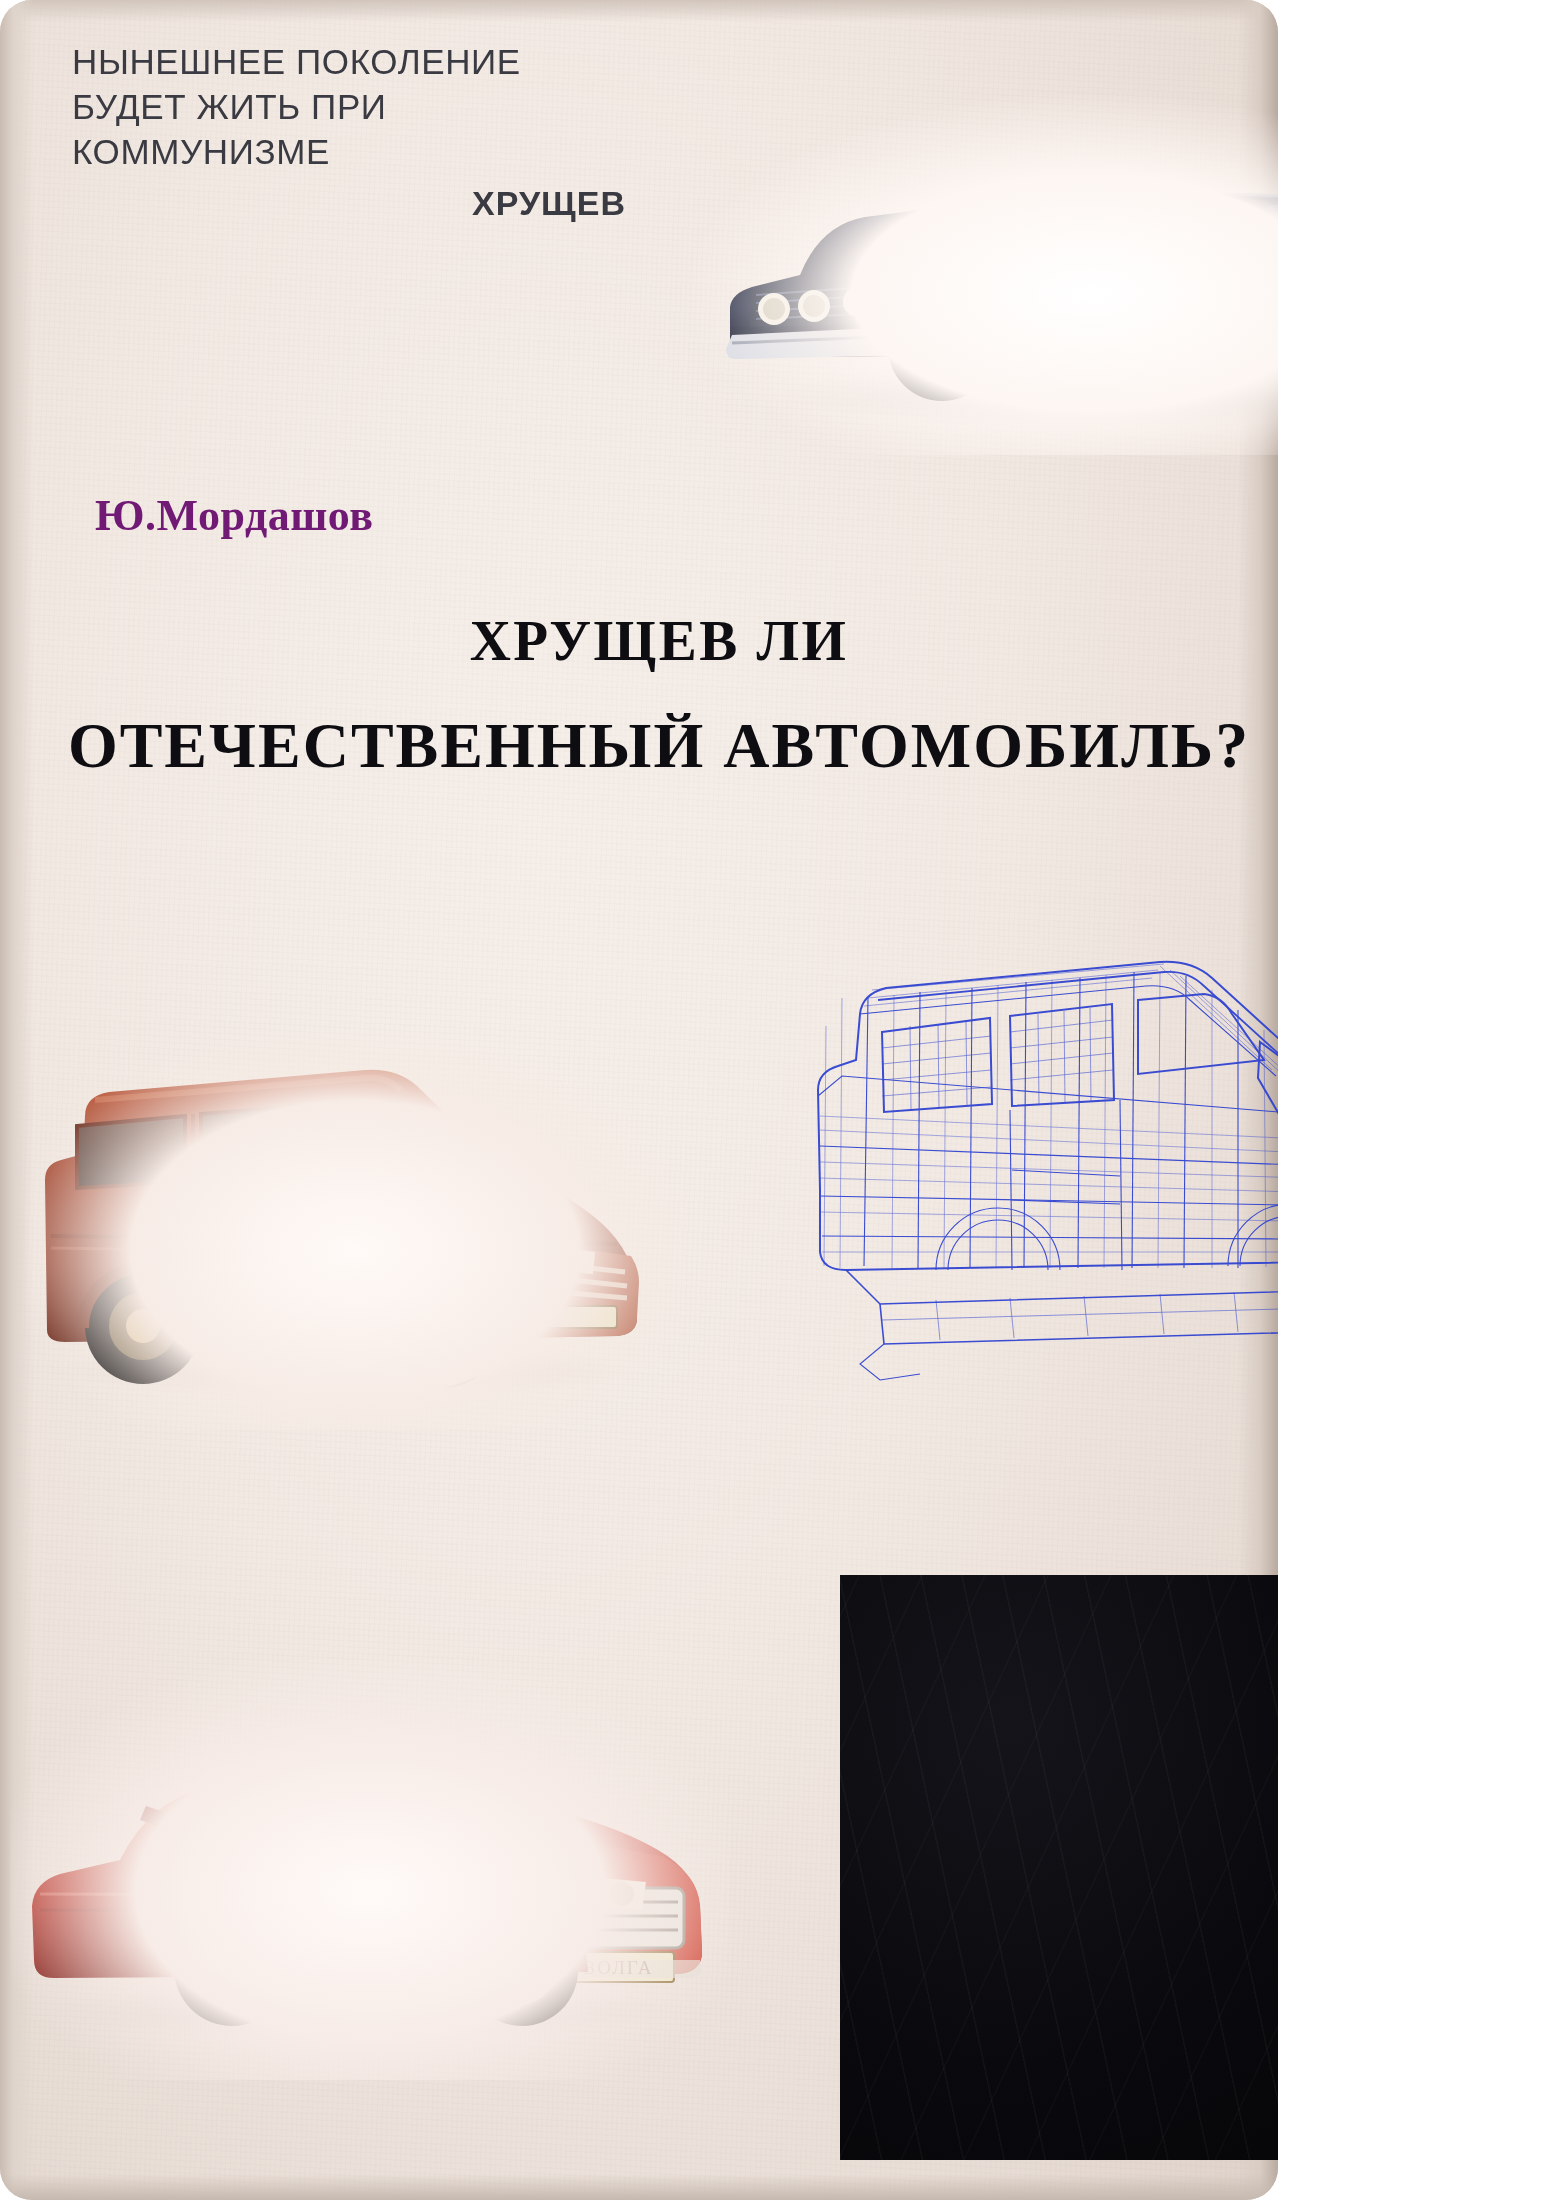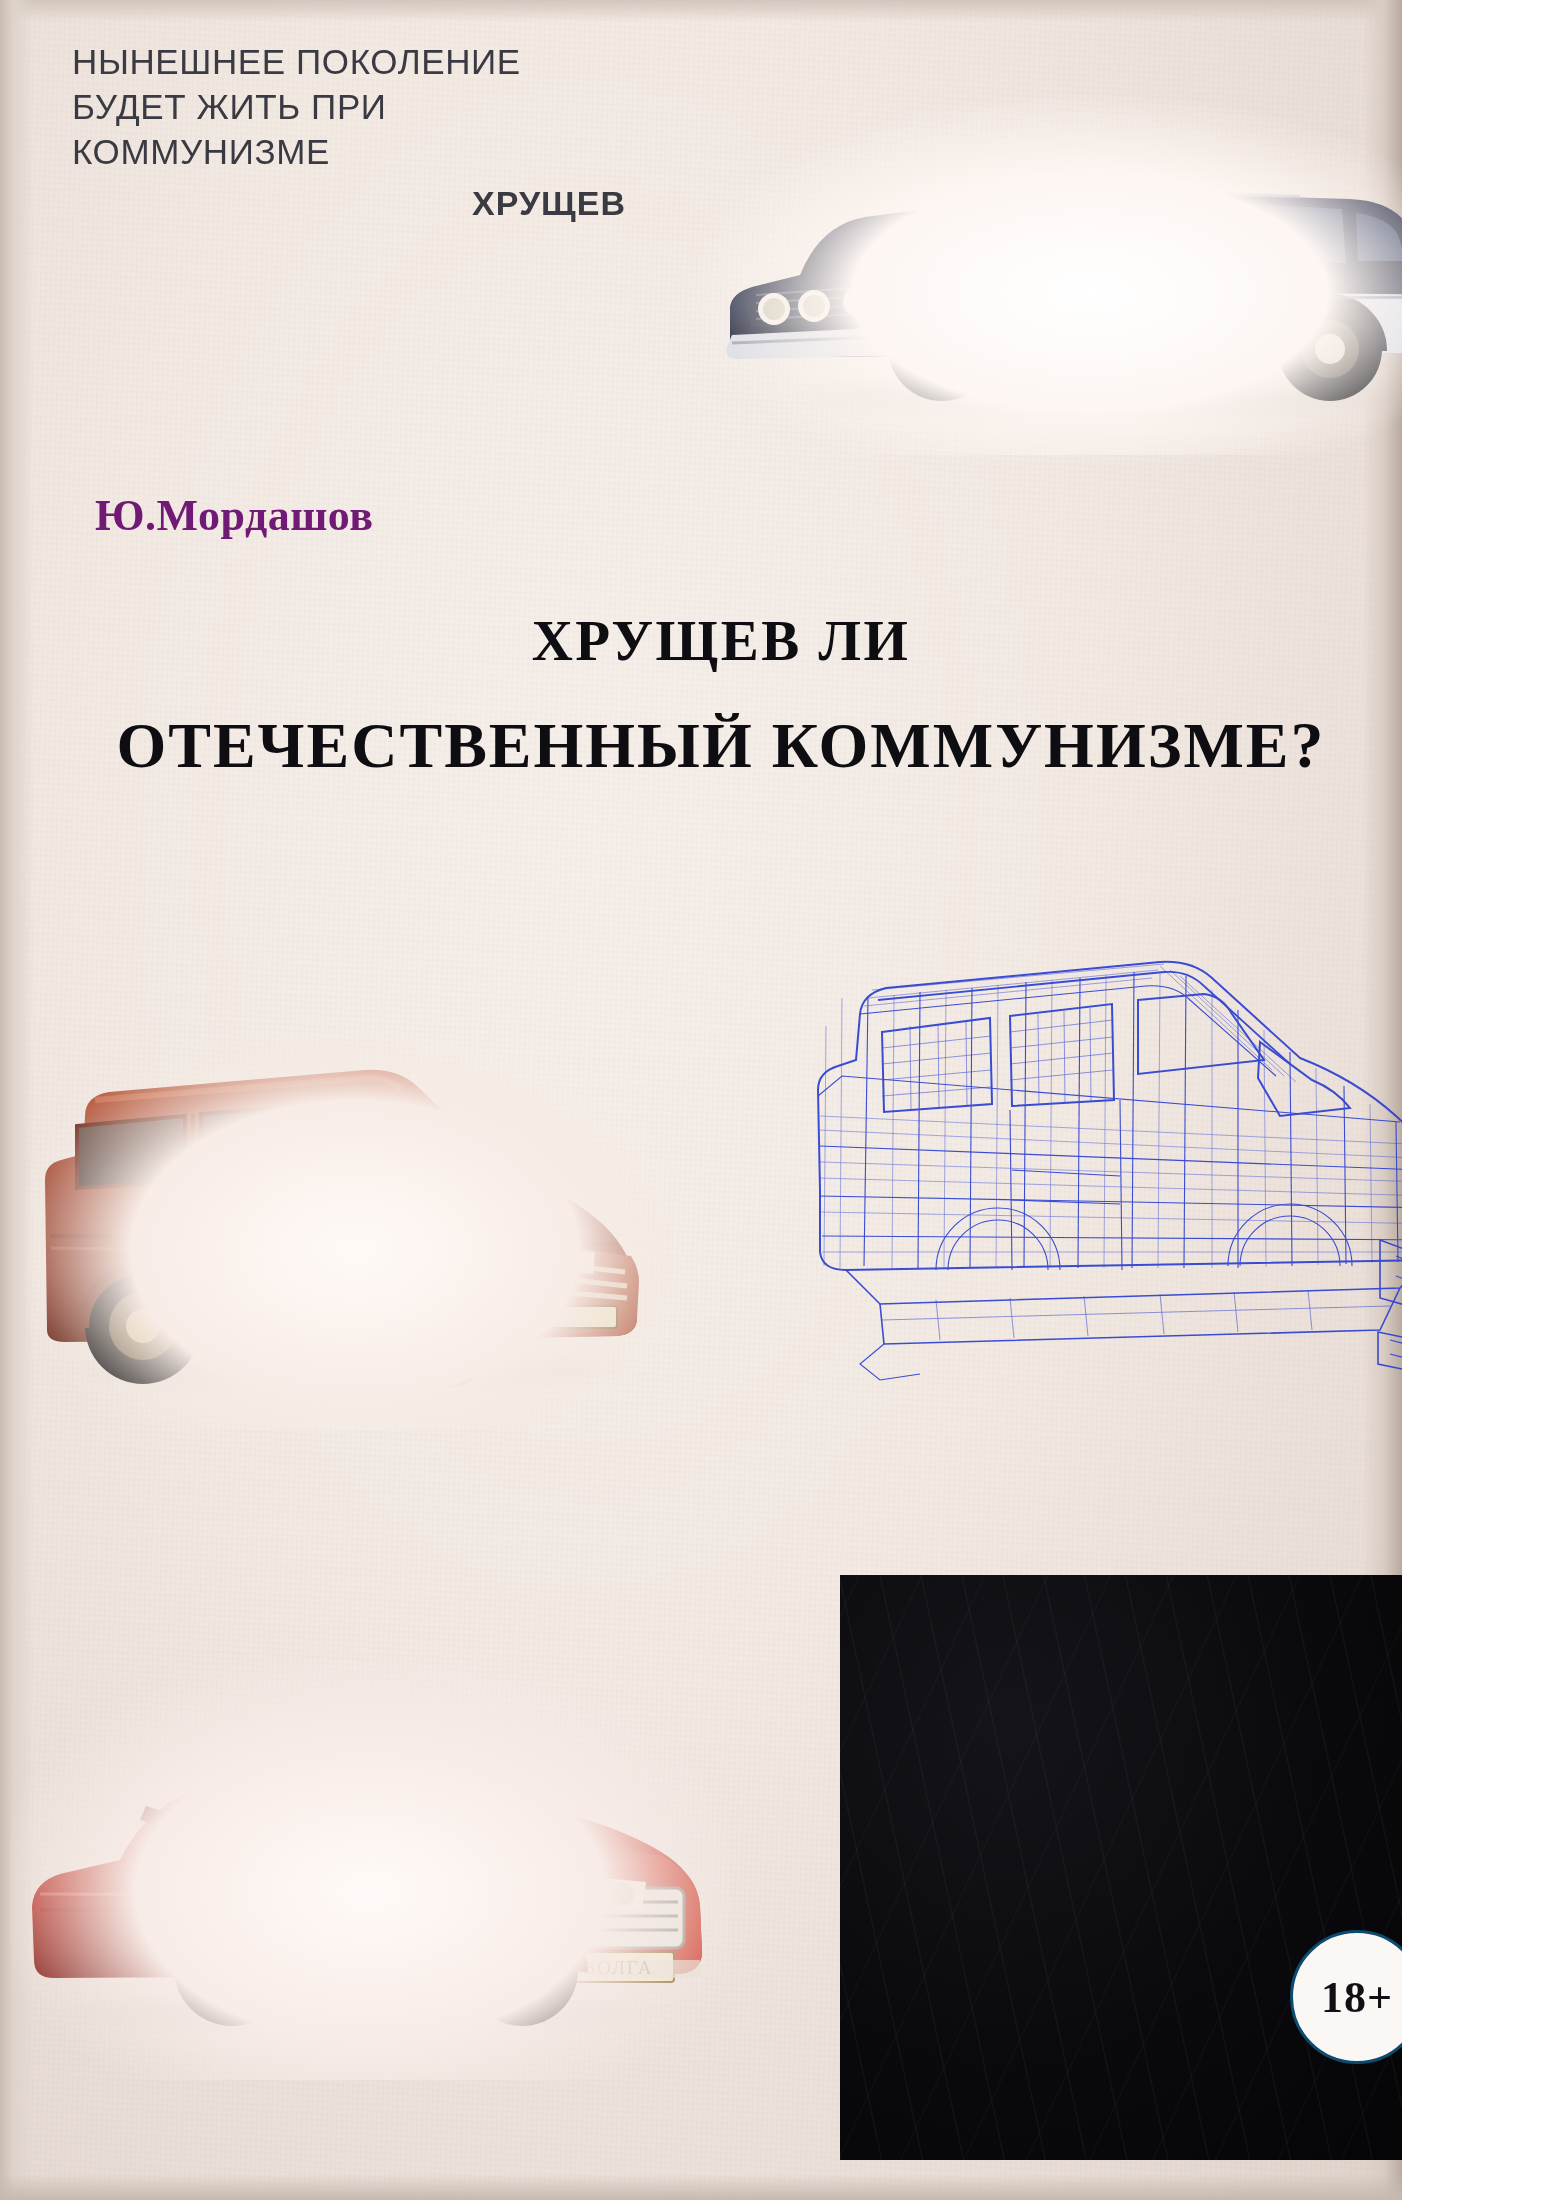--- a/index.html
+++ b/index.html
@@ -13,10 +13,11 @@
 
   .page {
     position: relative;
-    width: 1402px;
+    width: 1278px;
     height: 2200px;
     overflow: hidden;
     background: #efe6e0;
+    border-radius: 32px;
   }
 
   

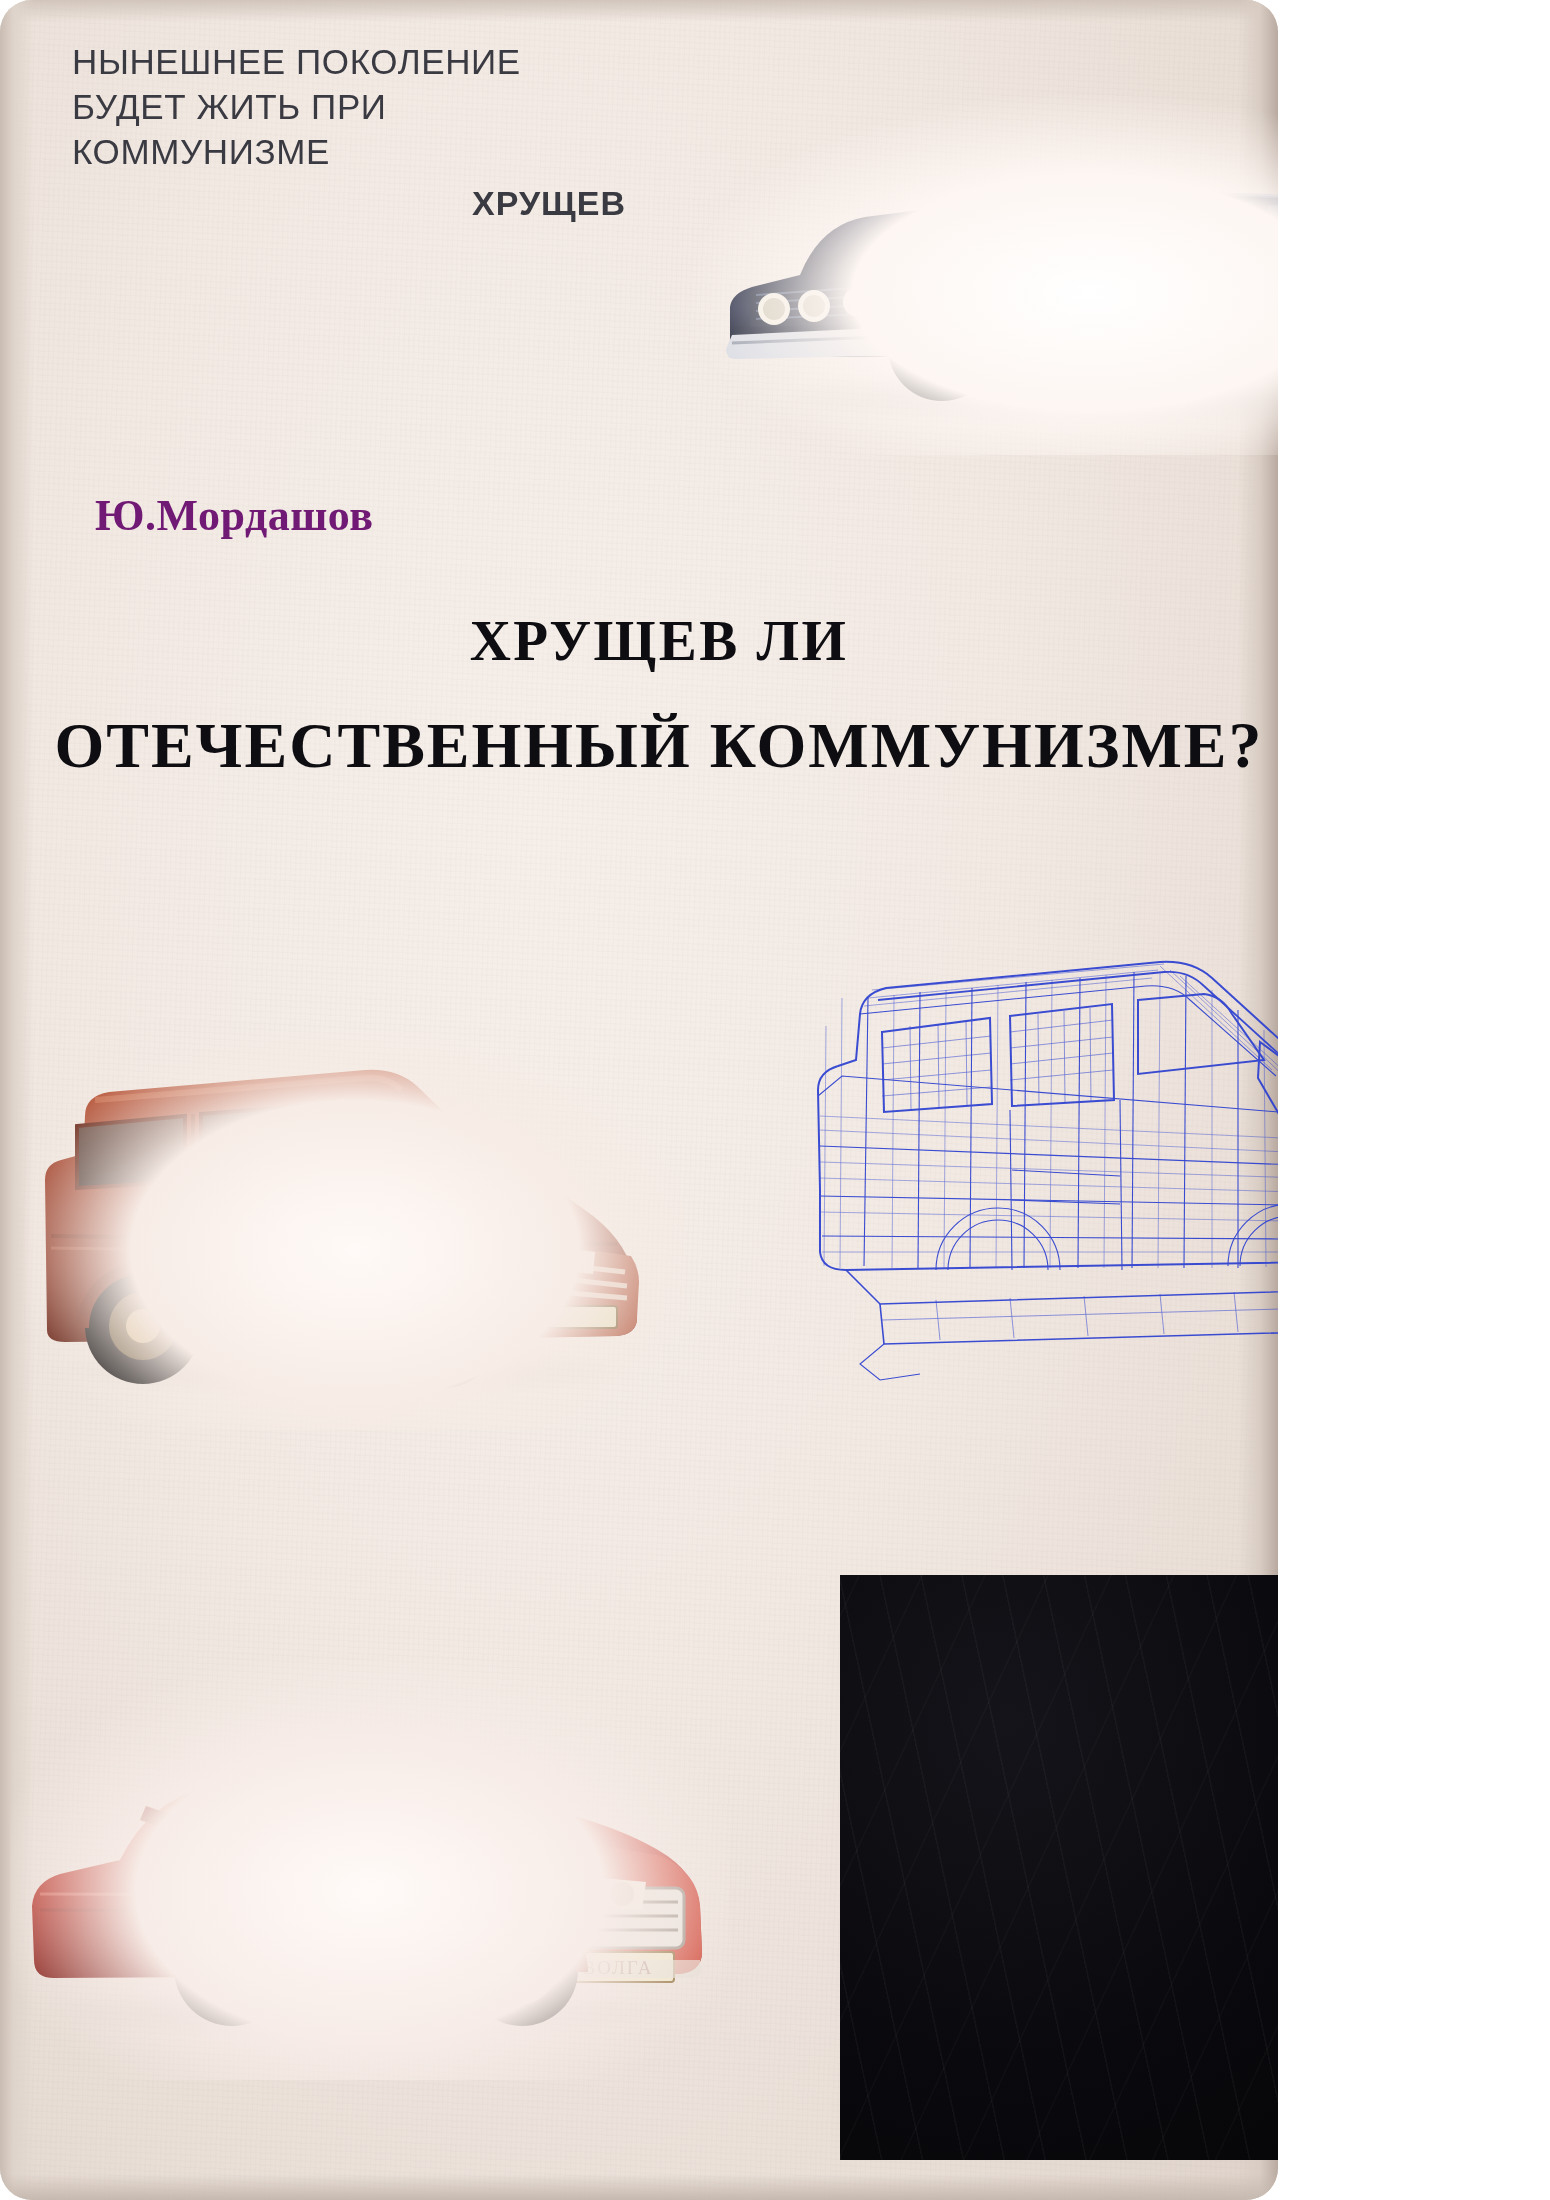--- a/index.html
+++ b/index.html
@@ -319,7 +319,7 @@
   <div class="title-block">
     <div class="title-line1">ХРУЩЕВ ЛИ</div>
     <div class="title-line2">
-      <span>ОТЕЧЕСТВЕННЫЙ КОММУНИЗМЕ</span><span class="qmark">?</span>
+      <span>ОТЕЧЕСТВЕННЫЙ АВТОМОБИЛЬ</span><span class="qmark">?</span>
     </div>
   </div>
 

